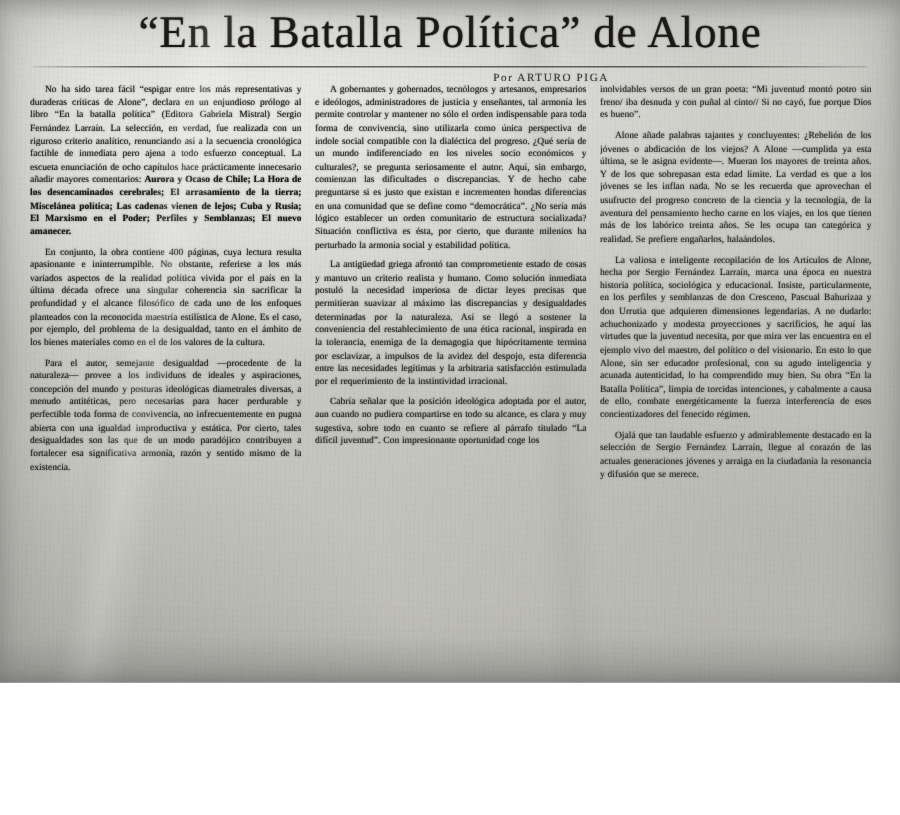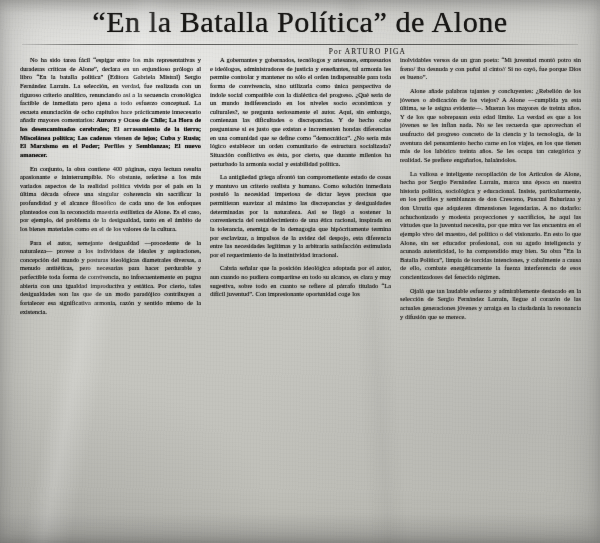--- a/index.html
+++ b/index.html
@@ -18,7 +18,7 @@
   #scan {
     position: relative;
     width: 600px;
-    height: 543px;
+    height: 455px;
     background:
       radial-gradient(ellipse 520px 300px at 28% 18%, rgba(255,255,255,0.55) 0%, rgba(255,255,255,0) 60%),
       radial-gradient(ellipse 420px 260px at 88% 78%, rgba(150,150,148,0.22) 0%, rgba(150,150,148,0) 65%),

